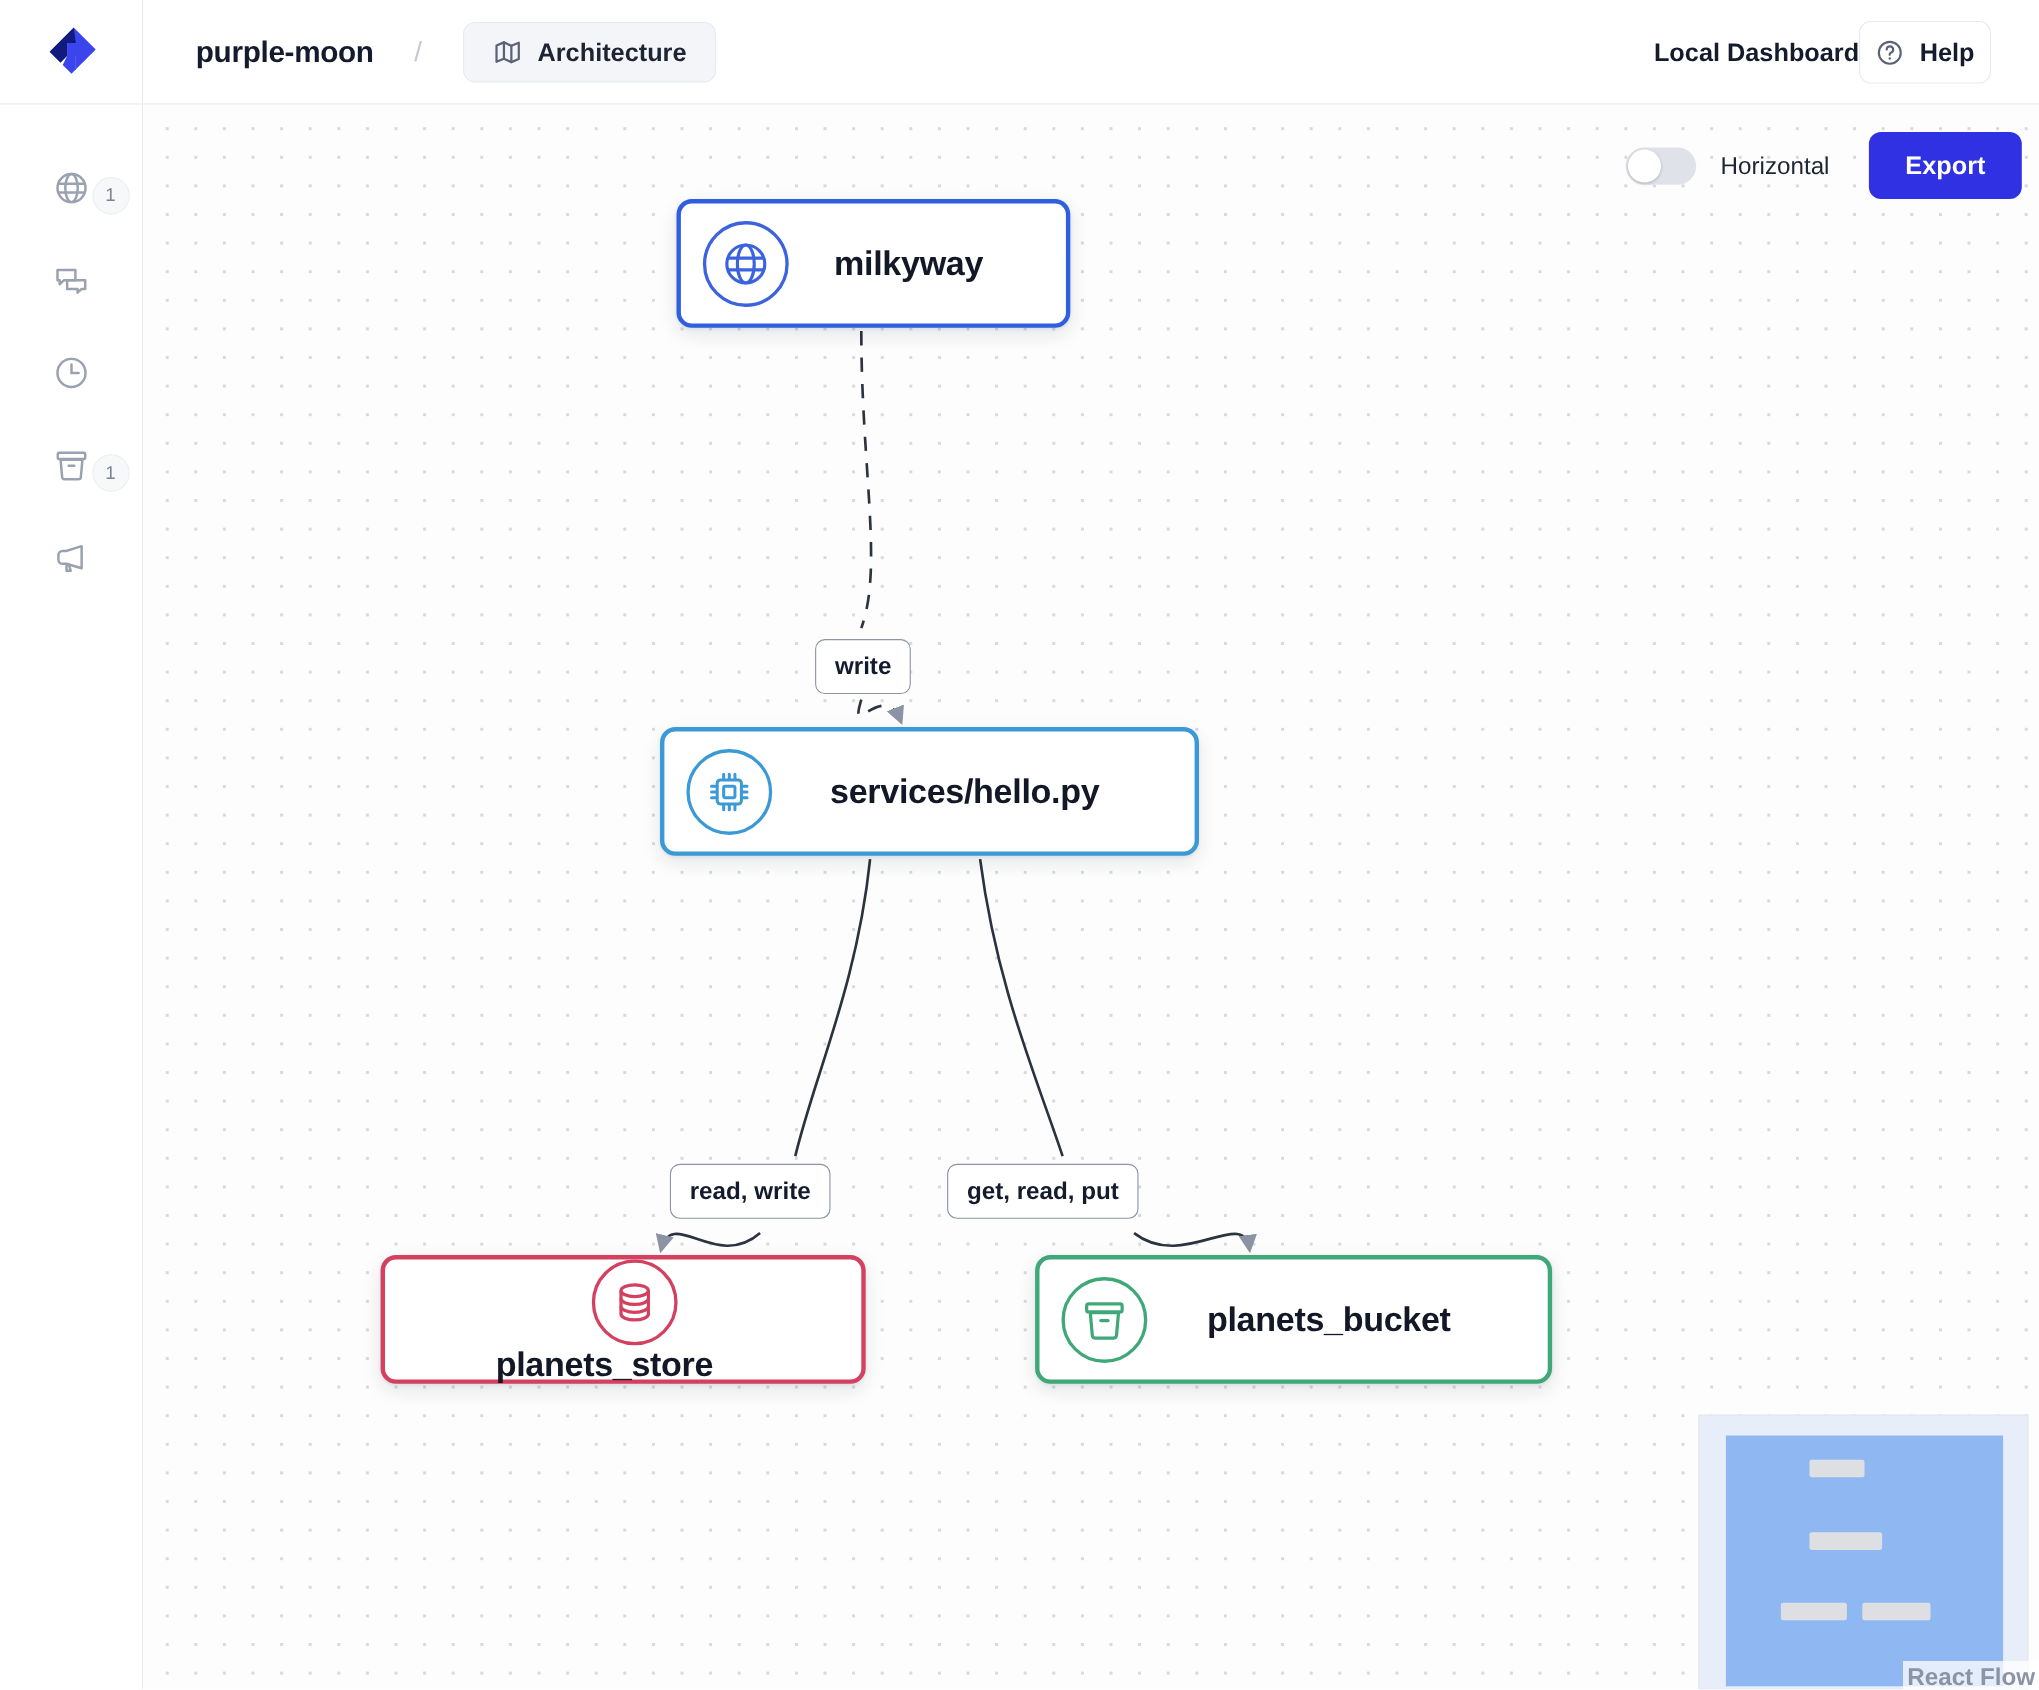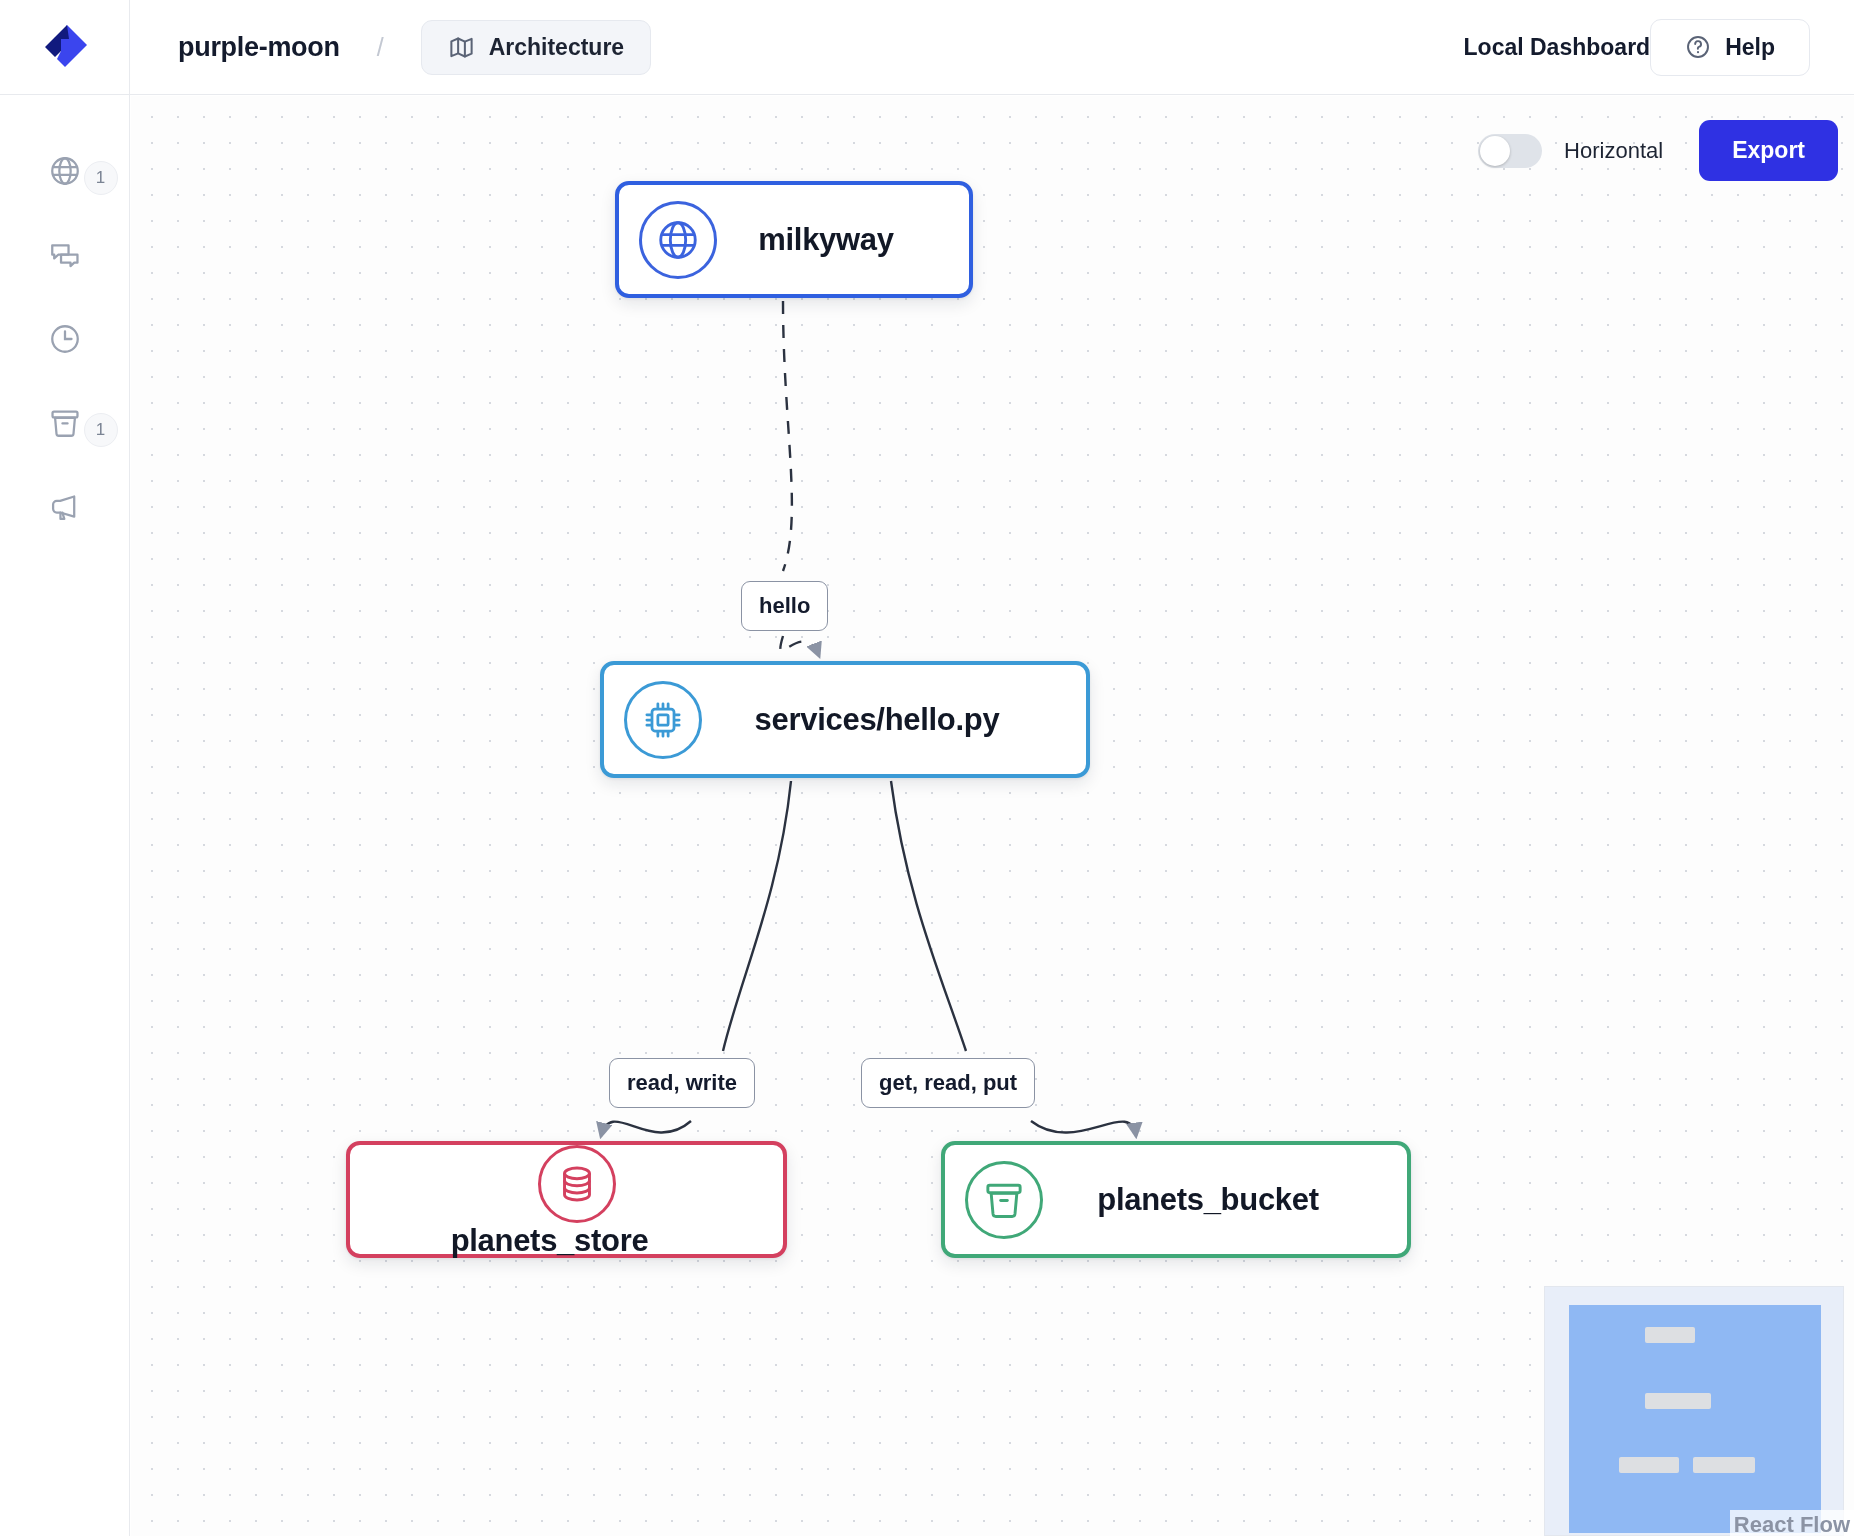--- a/index.html
+++ b/index.html
@@ -50,9 +50,9 @@
   }
   .local-dash { font-size: 23px; font-weight: 700; color: #141b2d; }
   .help-btn {
-    display: inline-flex; align-items: center; gap: 14px;
+    display: inline-flex; align-items: flex-end; gap: 14px;
     border: 1px solid #e6e9ef; border-radius: 11px;
-    padding: 14px 34px; background: #fff; cursor: pointer;
+    padding: 14px 14px; background: #fff; cursor: pointer;
   }
   .help-label { font-size: 23px; font-weight: 700; color: #141b2d; }
   .help-icon { width: 26px; height: 26px; display: block; }

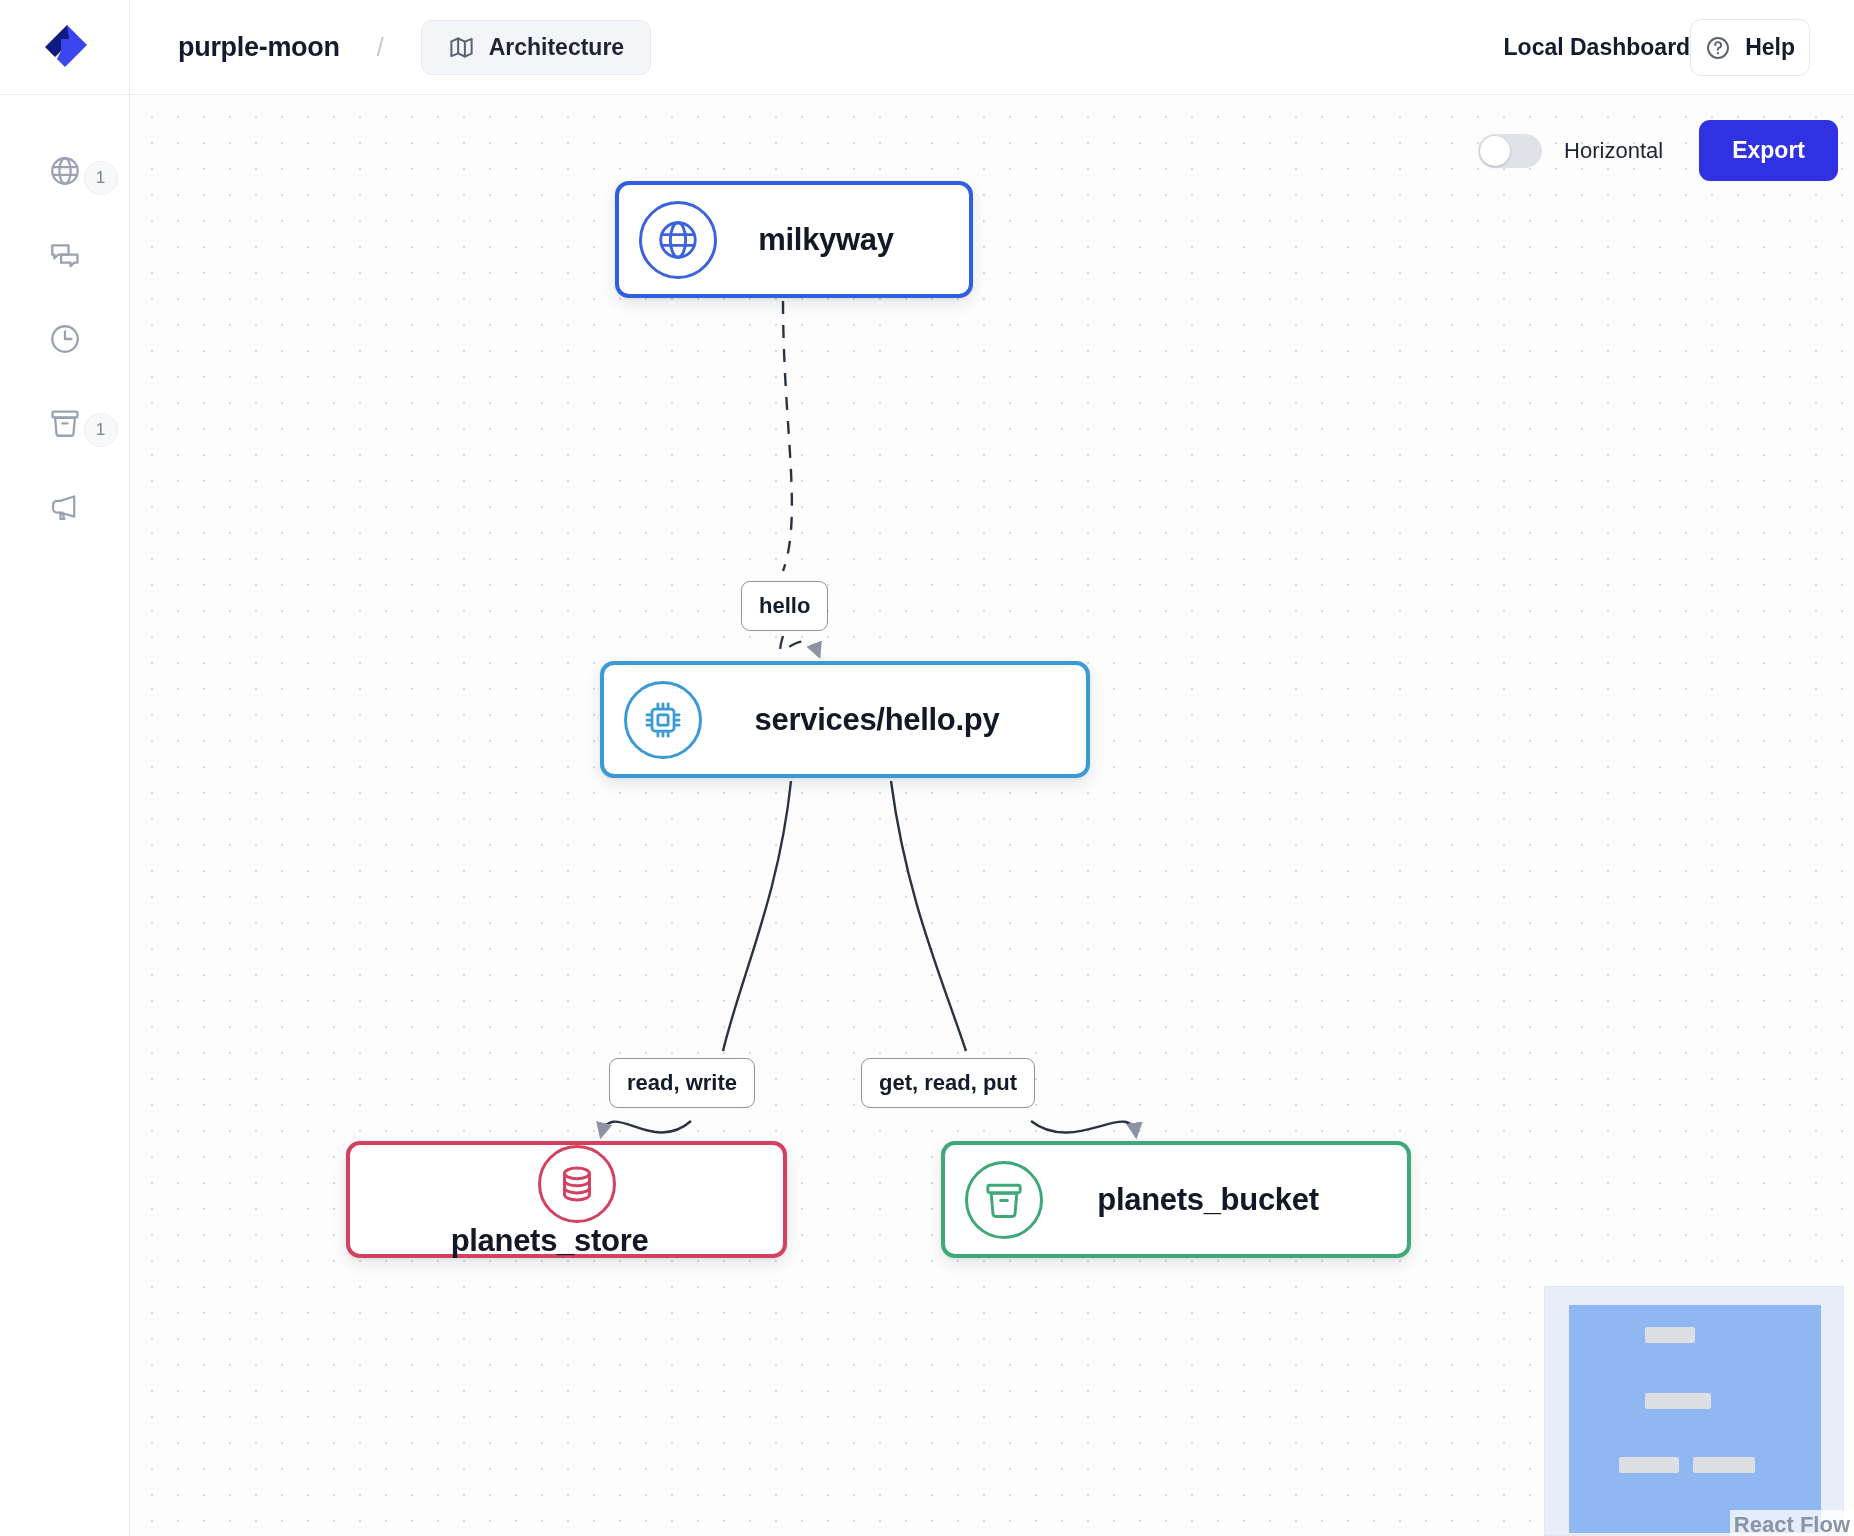--- a/index.html
+++ b/index.html
@@ -372,7 +372,7 @@
       <div class="node-label">planets_bucket</div>
     </div>
 
-    <div class="edge-label" id="lbl-routes">hello</div>
+    <div class="edge-label" id="lbl-routes">write</div>
     <div class="edge-label" id="lbl-readwrite">read, write</div>
     <div class="edge-label" id="lbl-getlistput">get, read, put</div>
 

